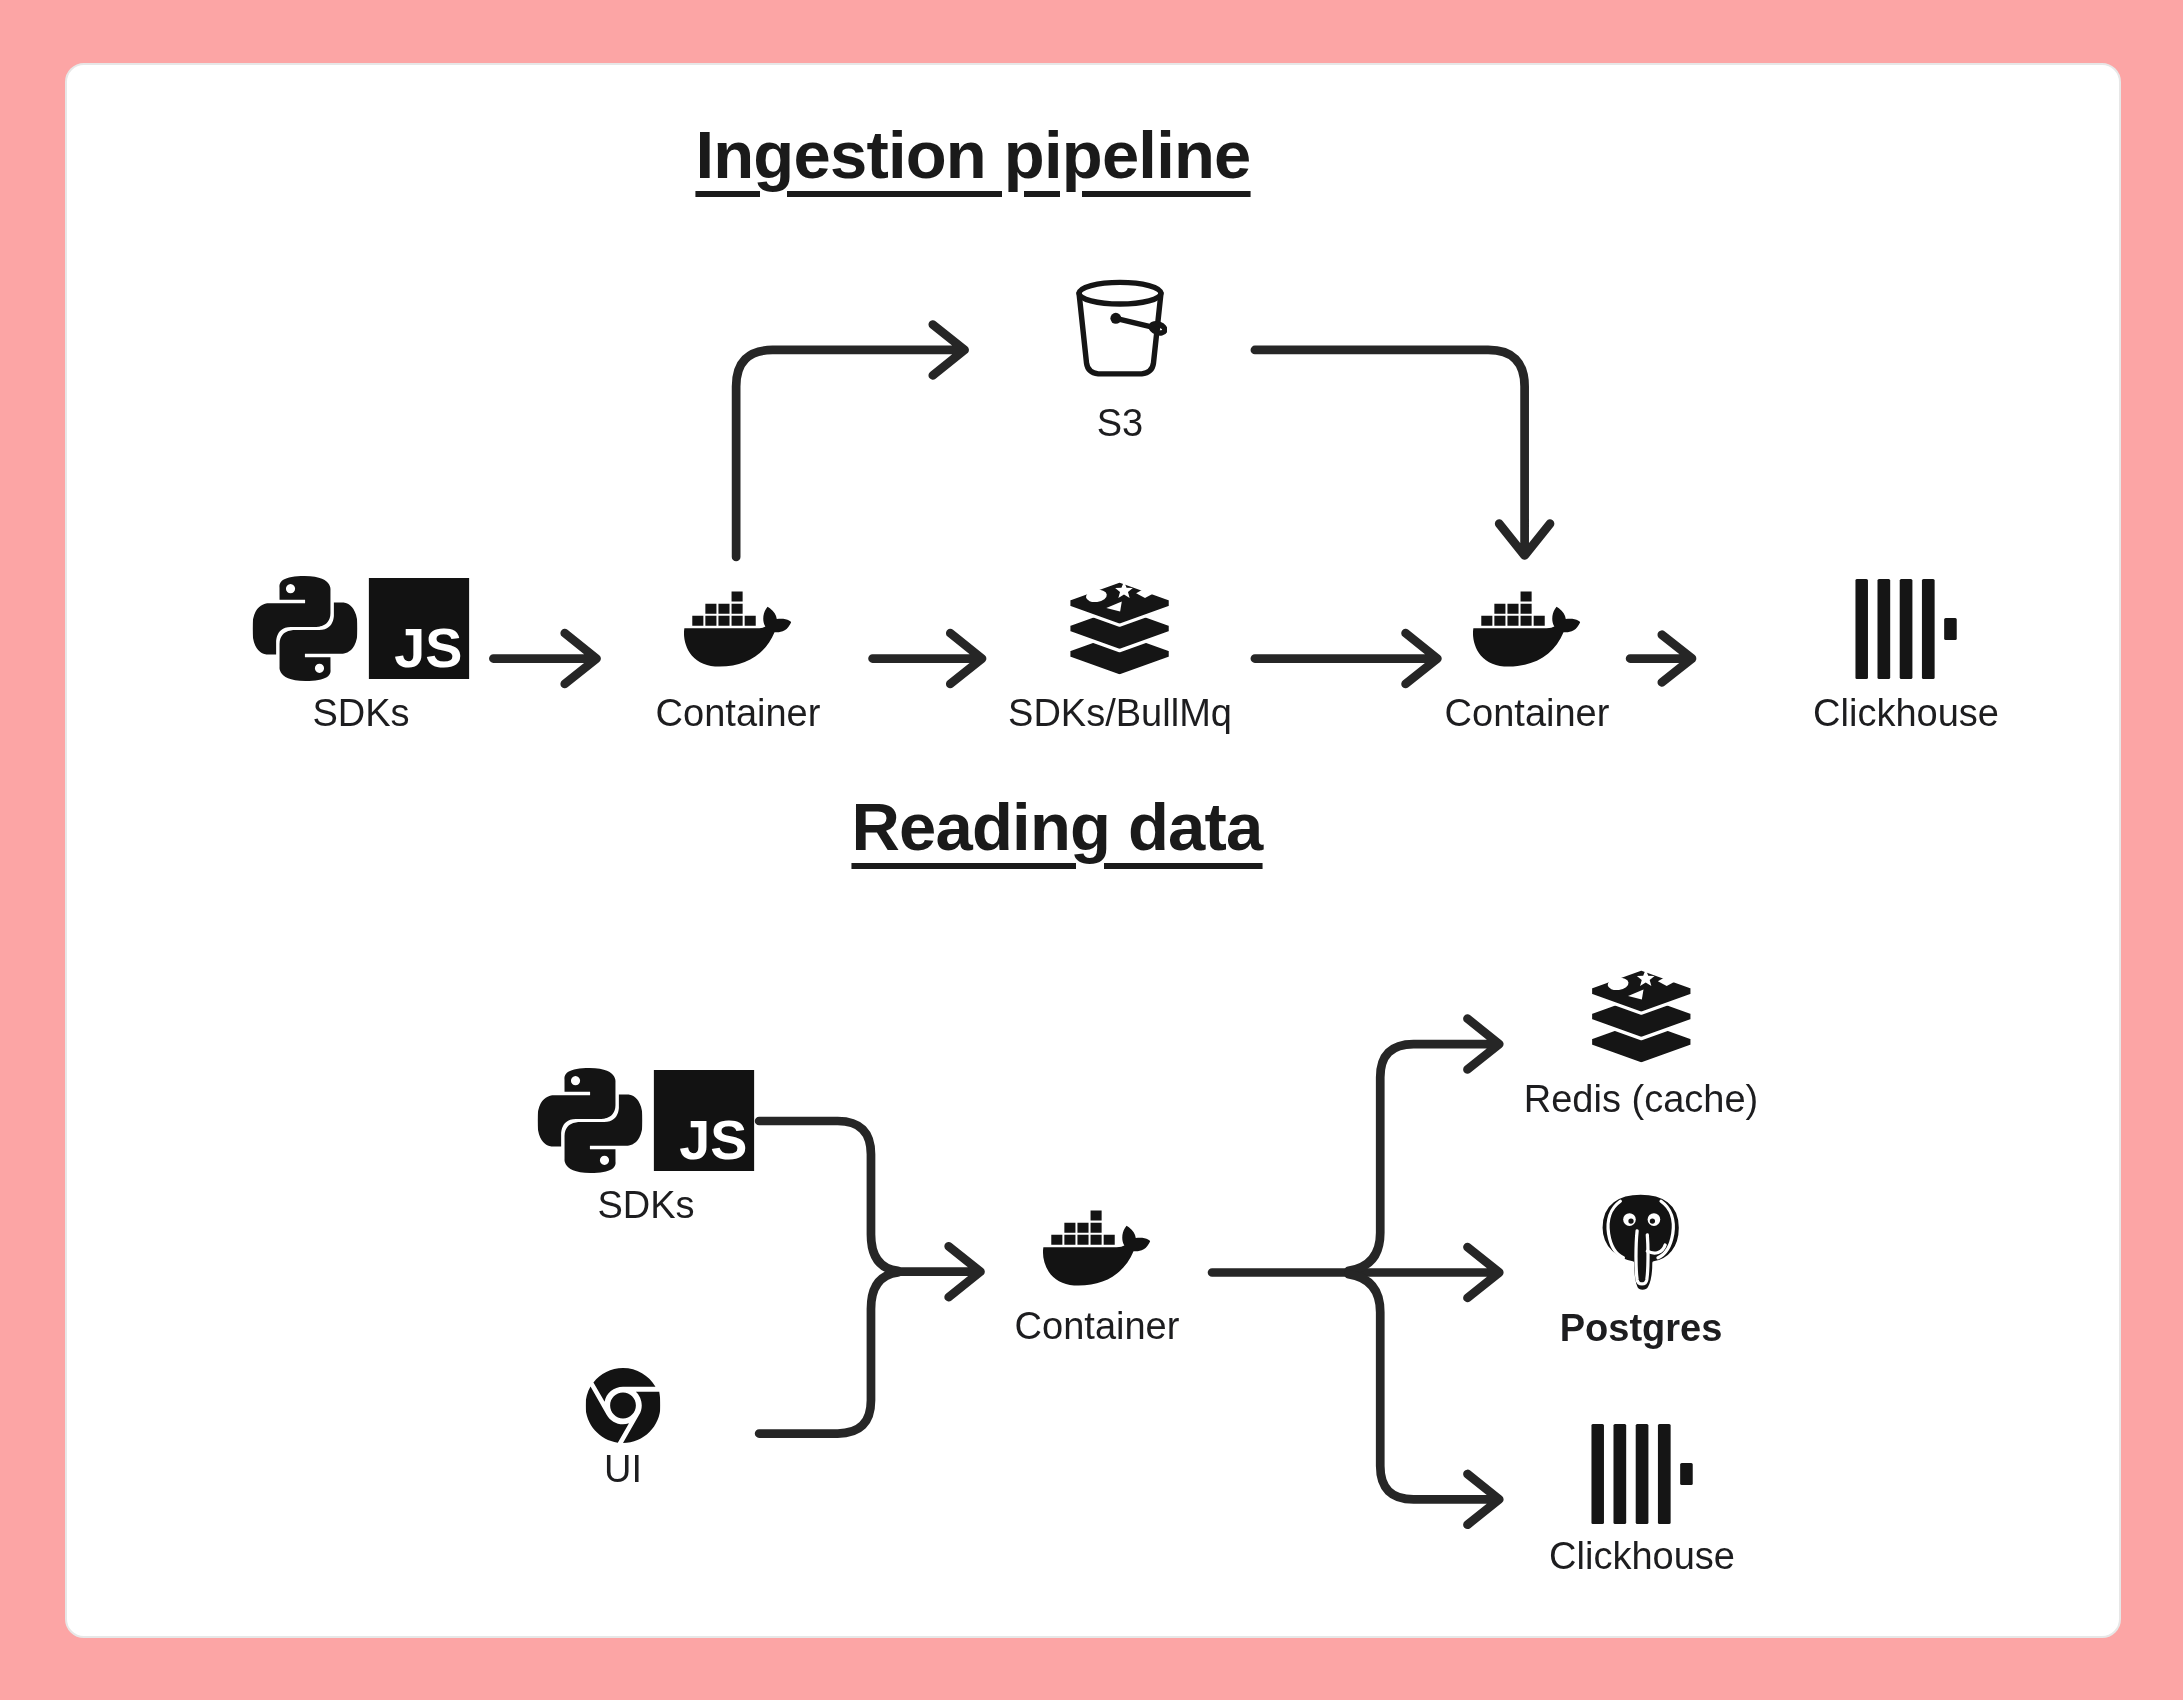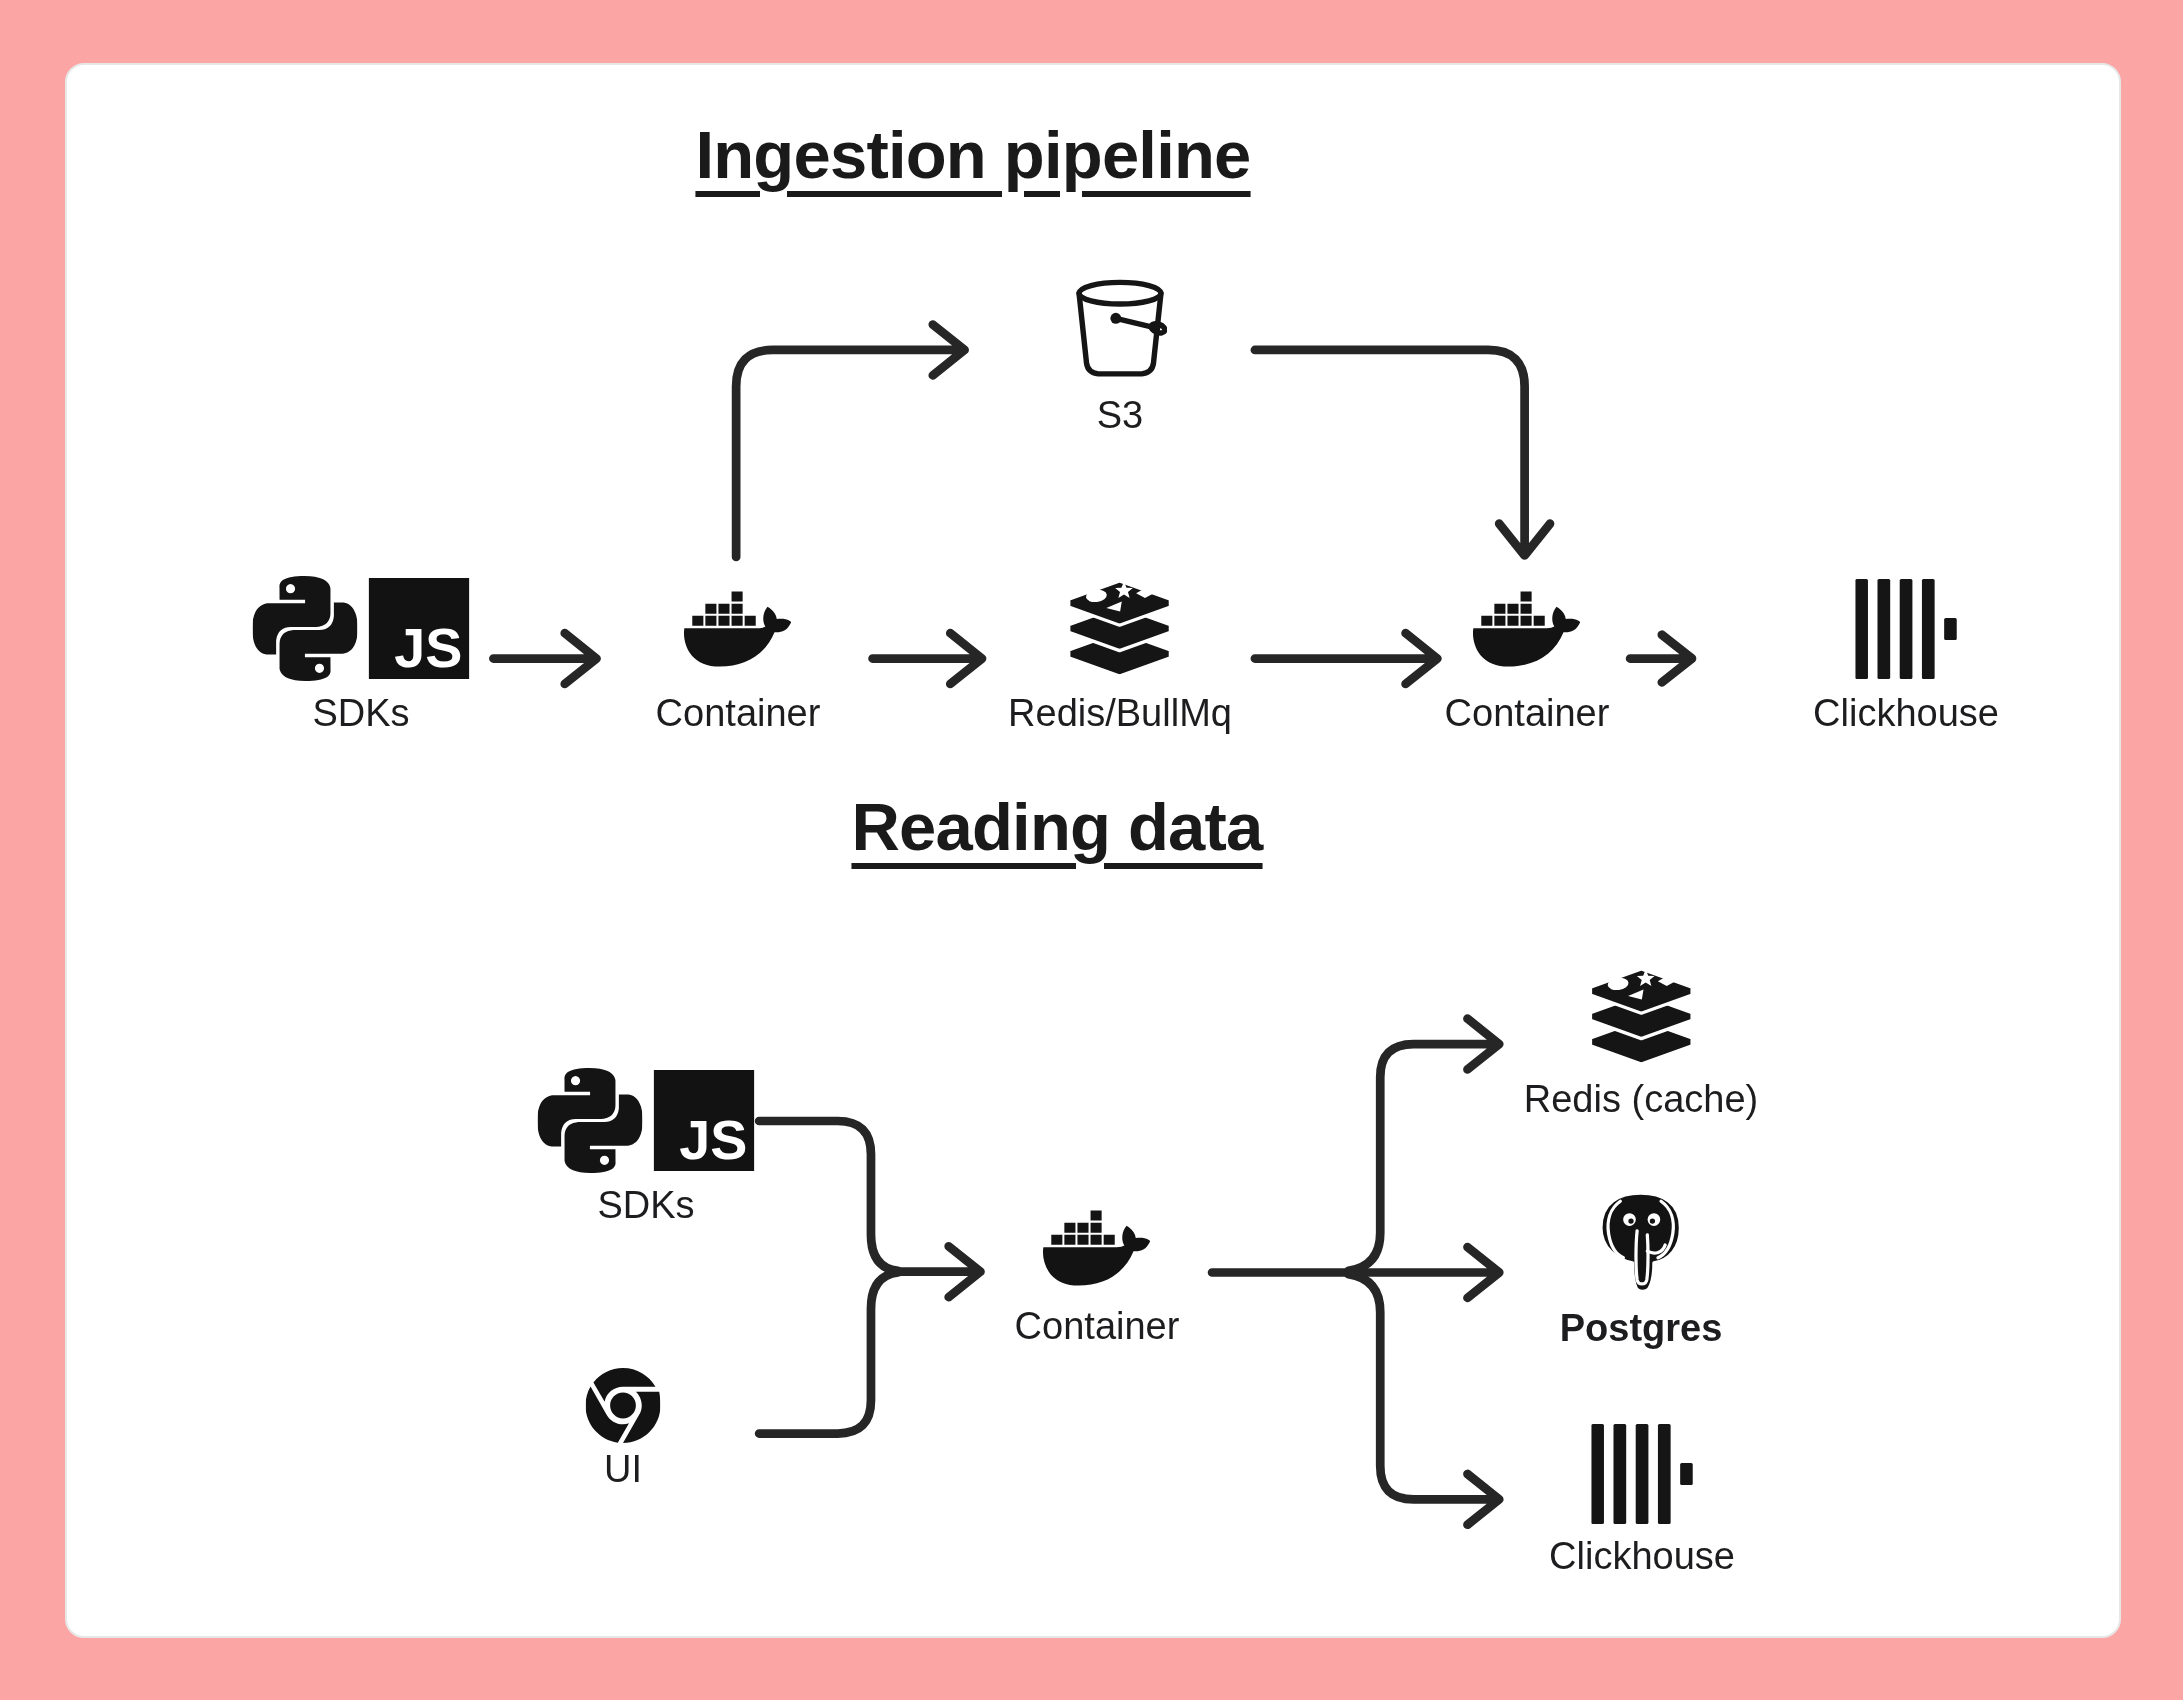--- a/index.html
+++ b/index.html
@@ -135,7 +135,7 @@
     <div class="node-label" style="margin-top:11px;">SDKs</div>
   </div>
 
-  <div class="node" style="left:1120px; top:279px;">
+  <div class="node" style="left:1120px; top:279px;gap:8px;">
     <div class="iconbox" style="height:102px;">
       <span>
           <svg class="glyph" width="94" height="102" viewBox="0 0 118 128">

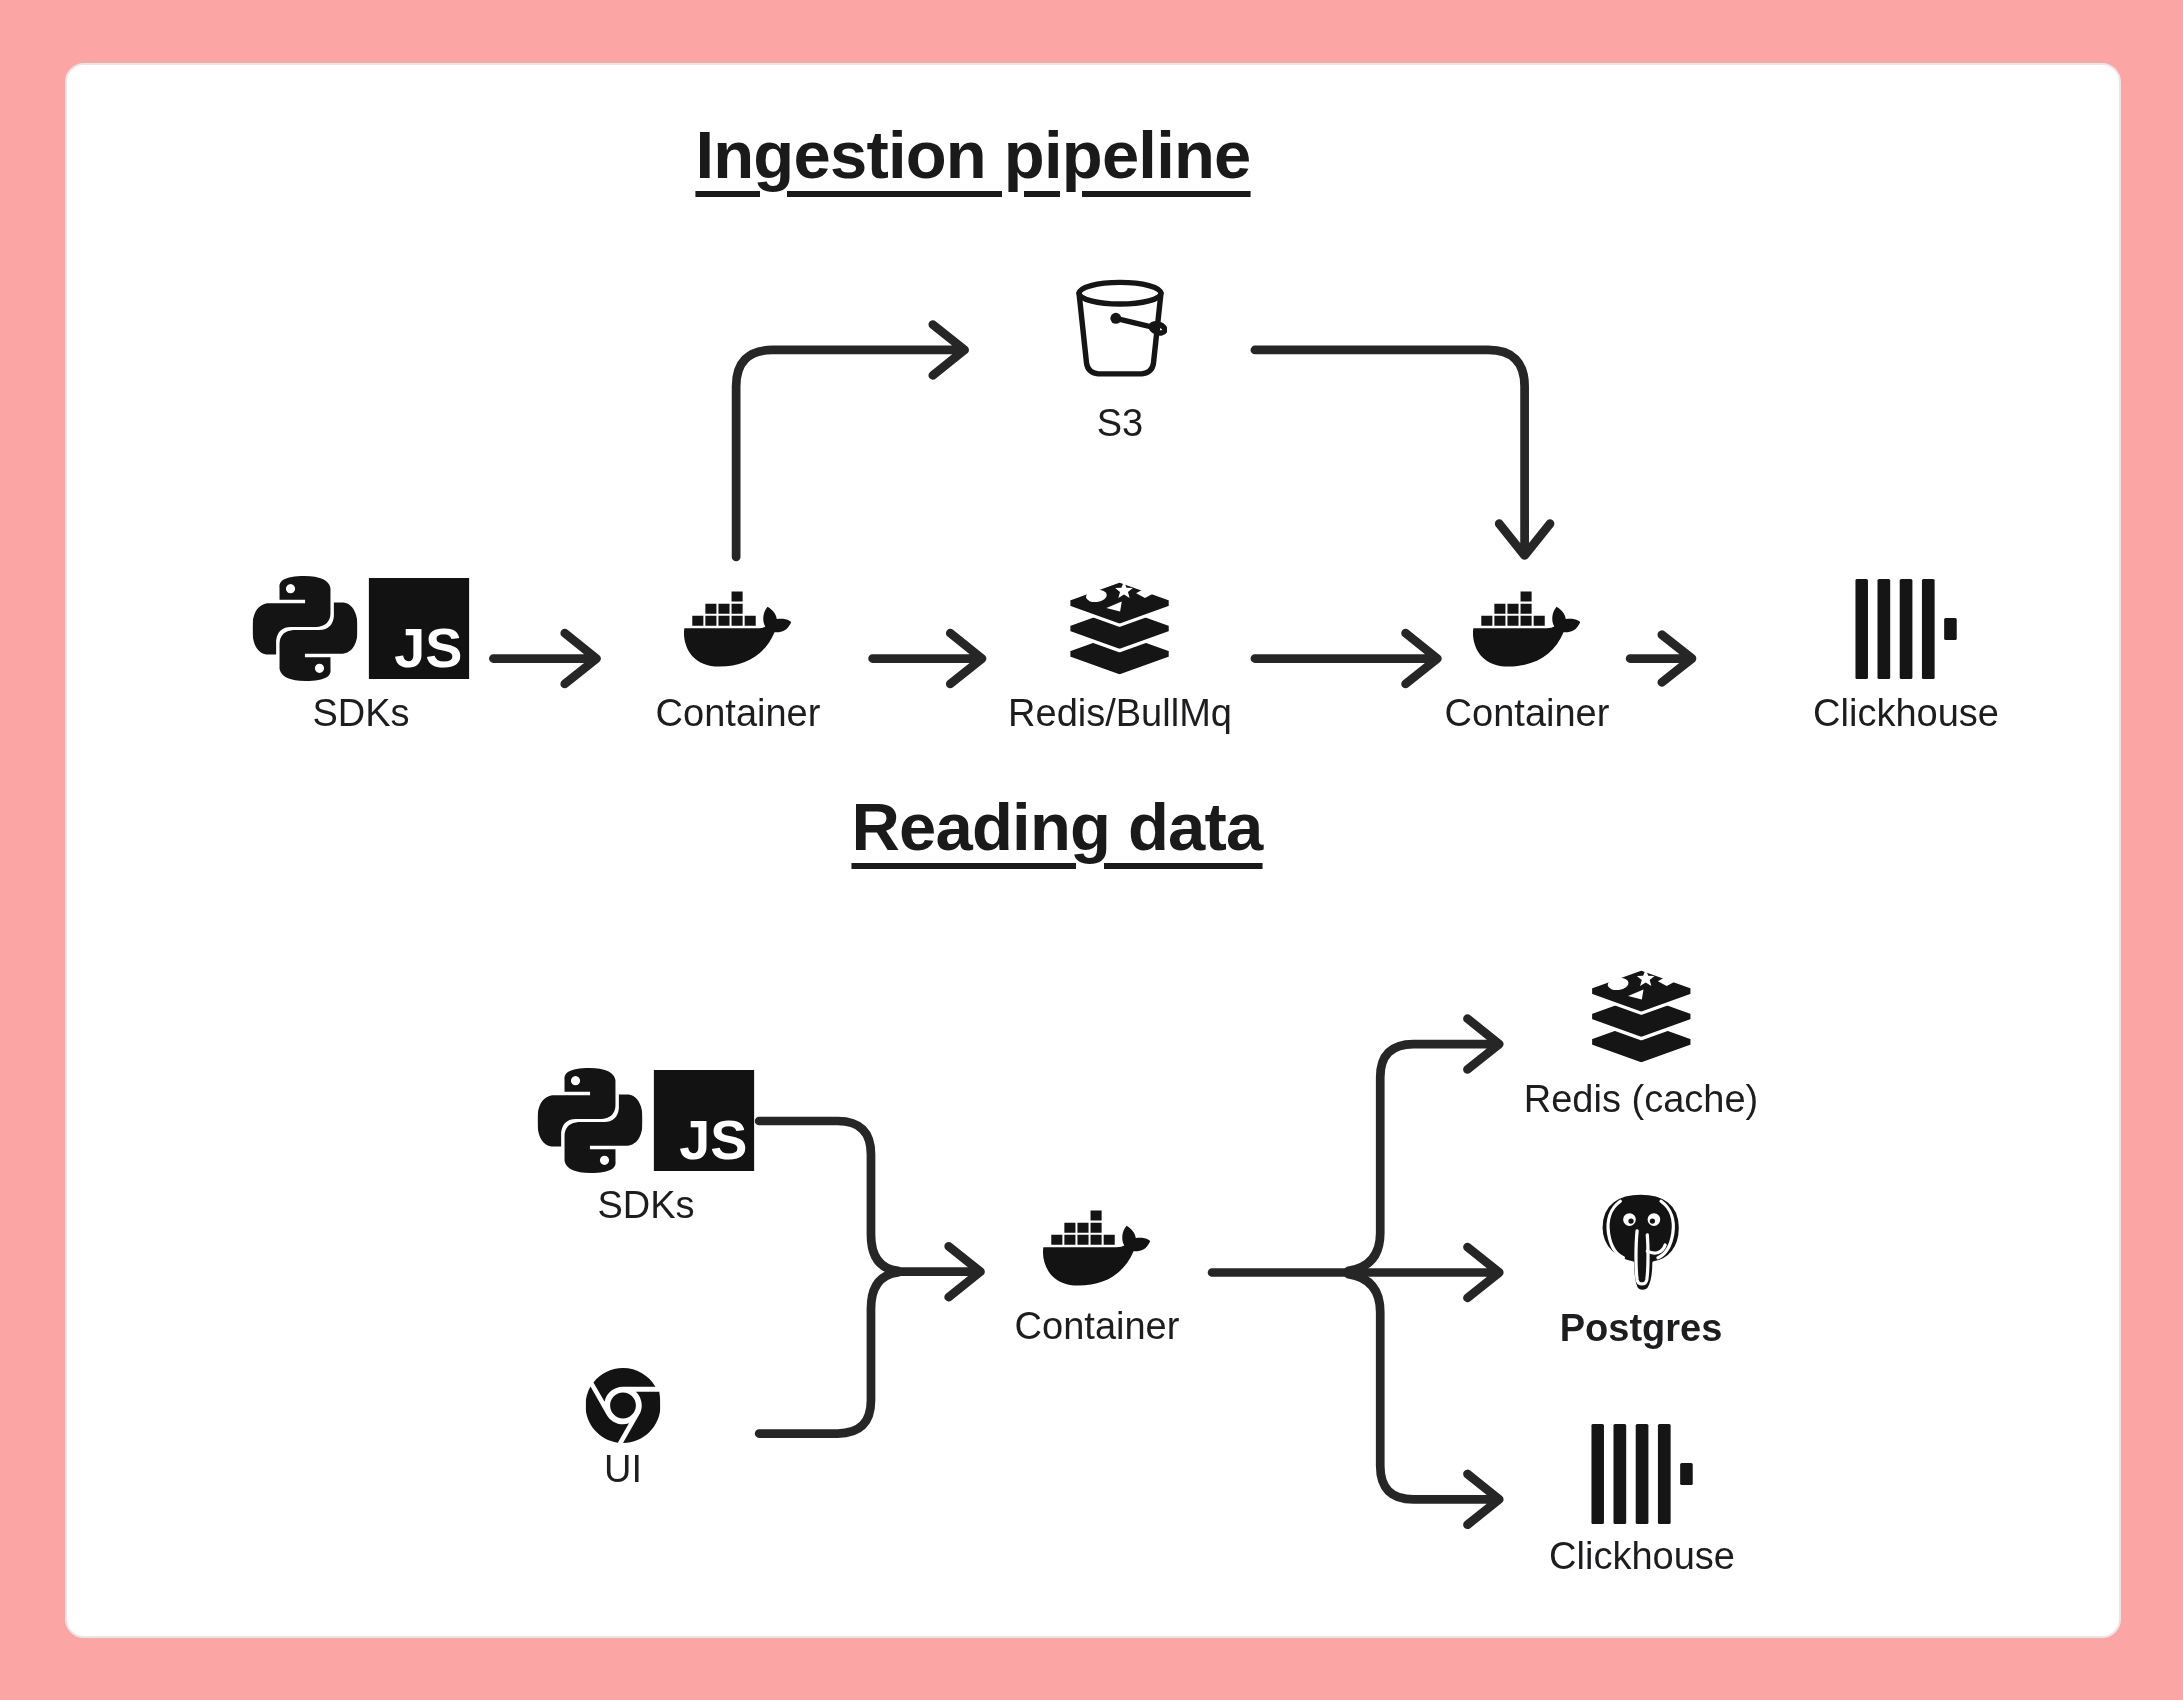--- a/index.html
+++ b/index.html
@@ -165,7 +165,7 @@
           </svg>
         </span>
     </div>
-    <div class="node-label" style="margin-top:11px;">Redis/BullMq</div>
+    <div class="node-label" style="margin-top:11px;">SDKs/BullMq</div>
   </div>
 
   <div class="node" style="left:1527px; top:576px;">

